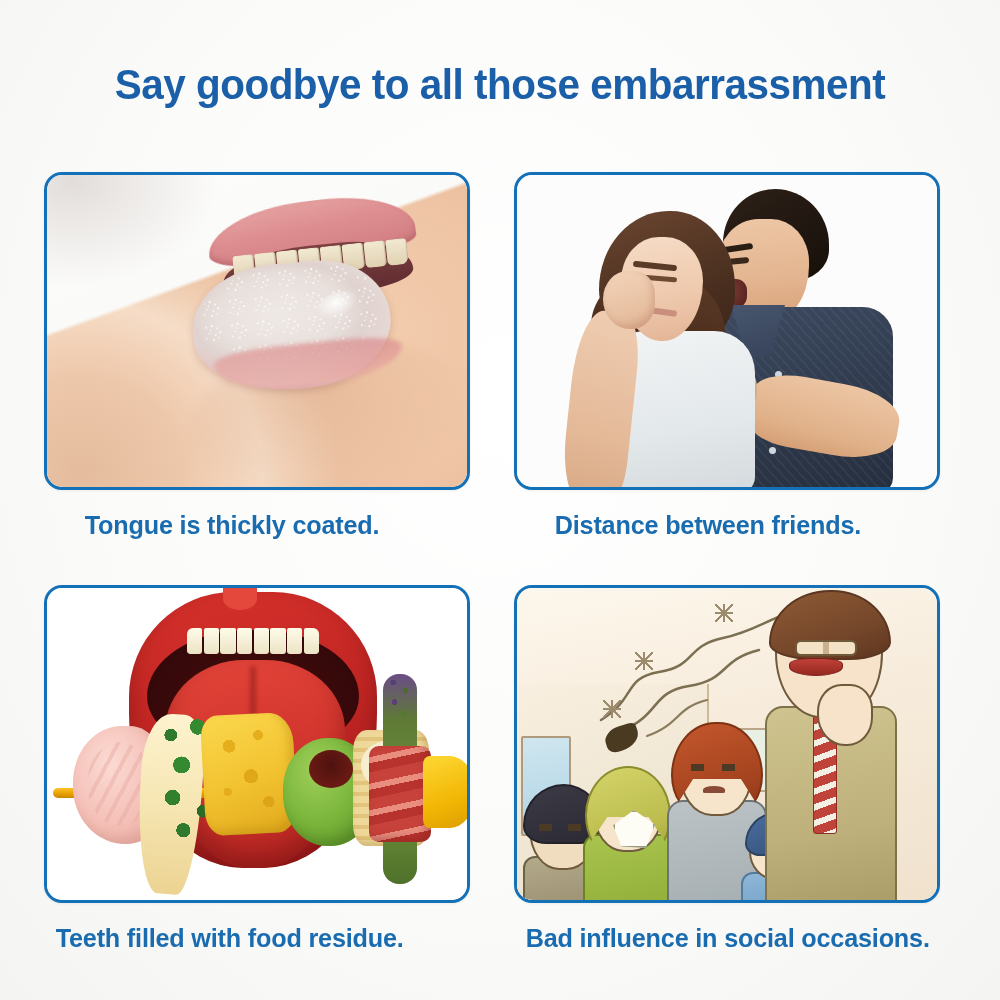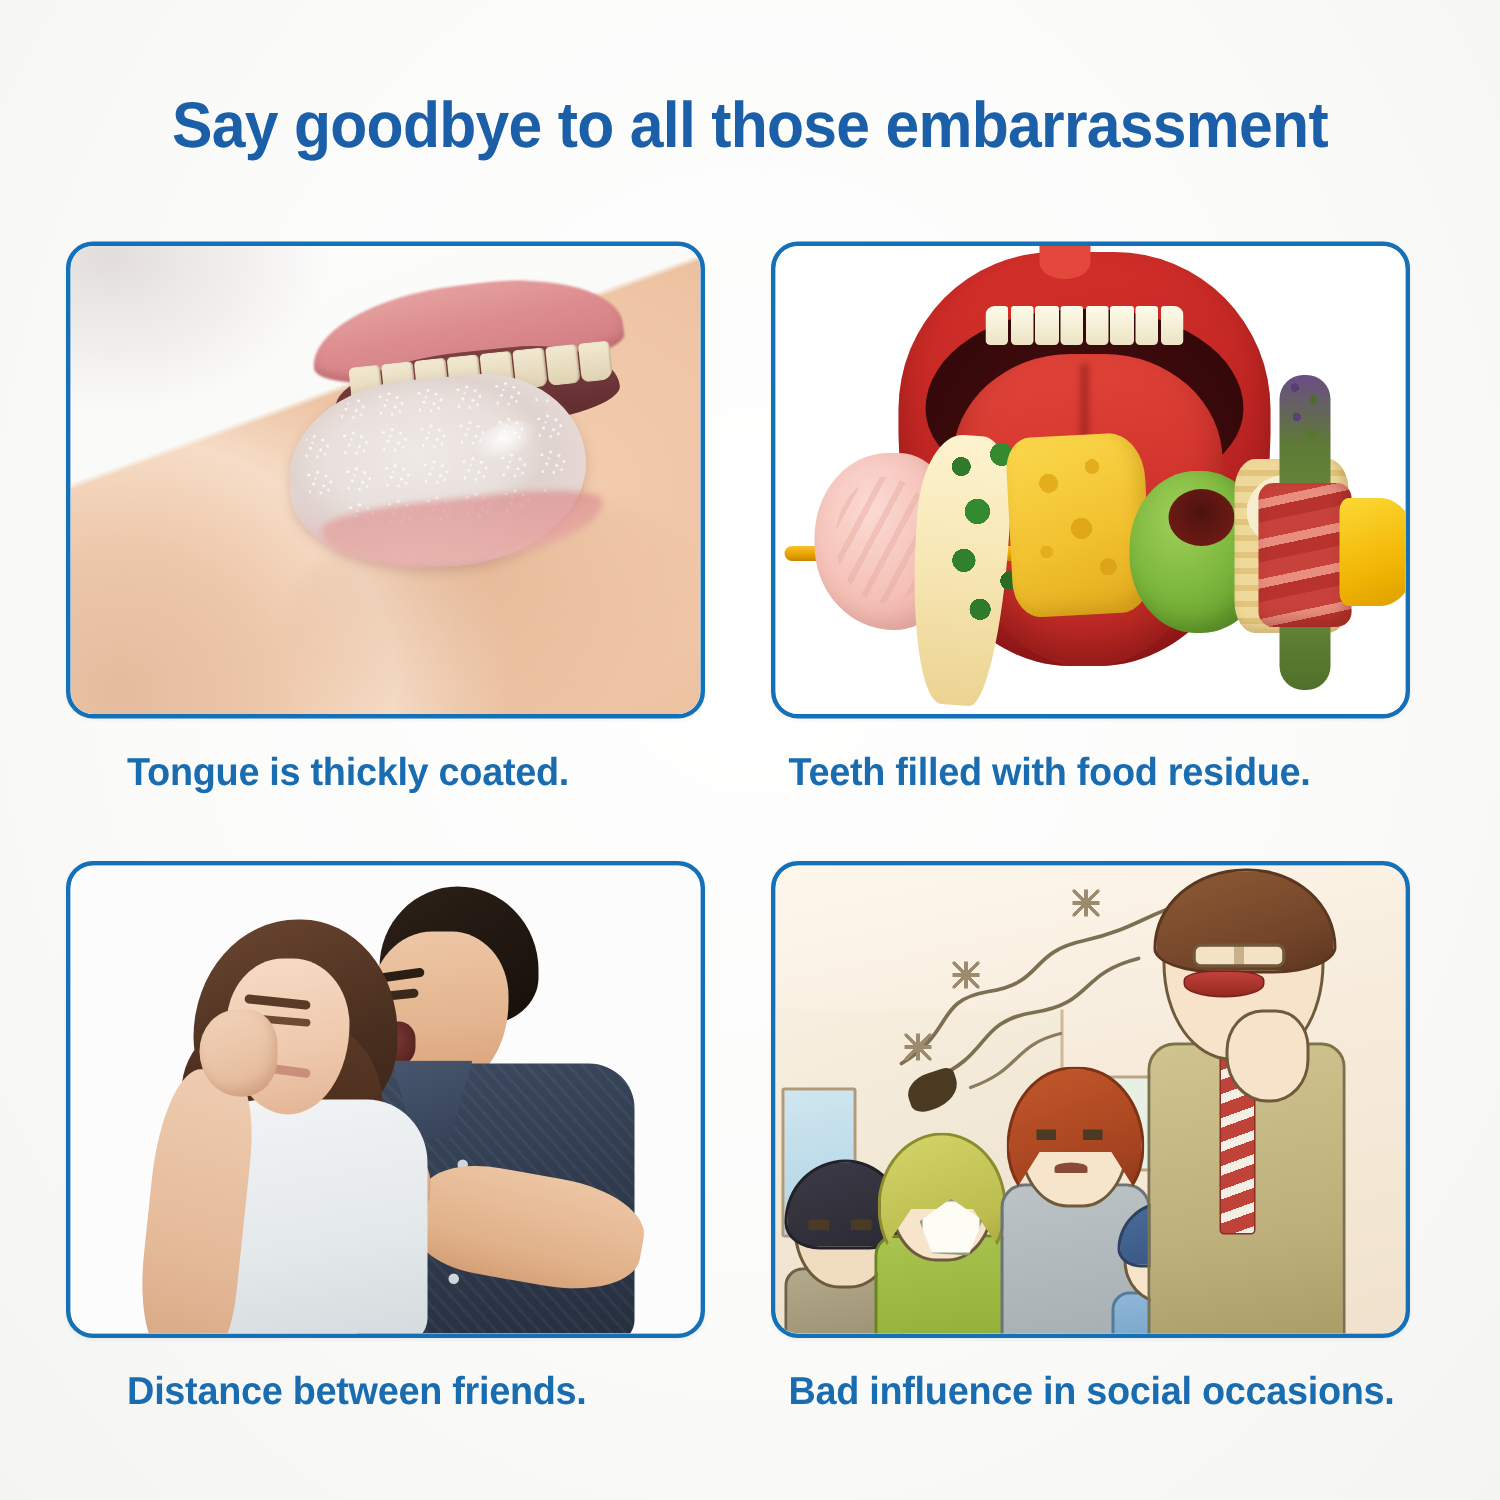--- a/index.html
+++ b/index.html
@@ -44,7 +44,7 @@
   
   .grid {
     position: absolute;
-    top: 161px;
+    top: 172px;
     left: 44px;
     width: 922px;
     display: grid;

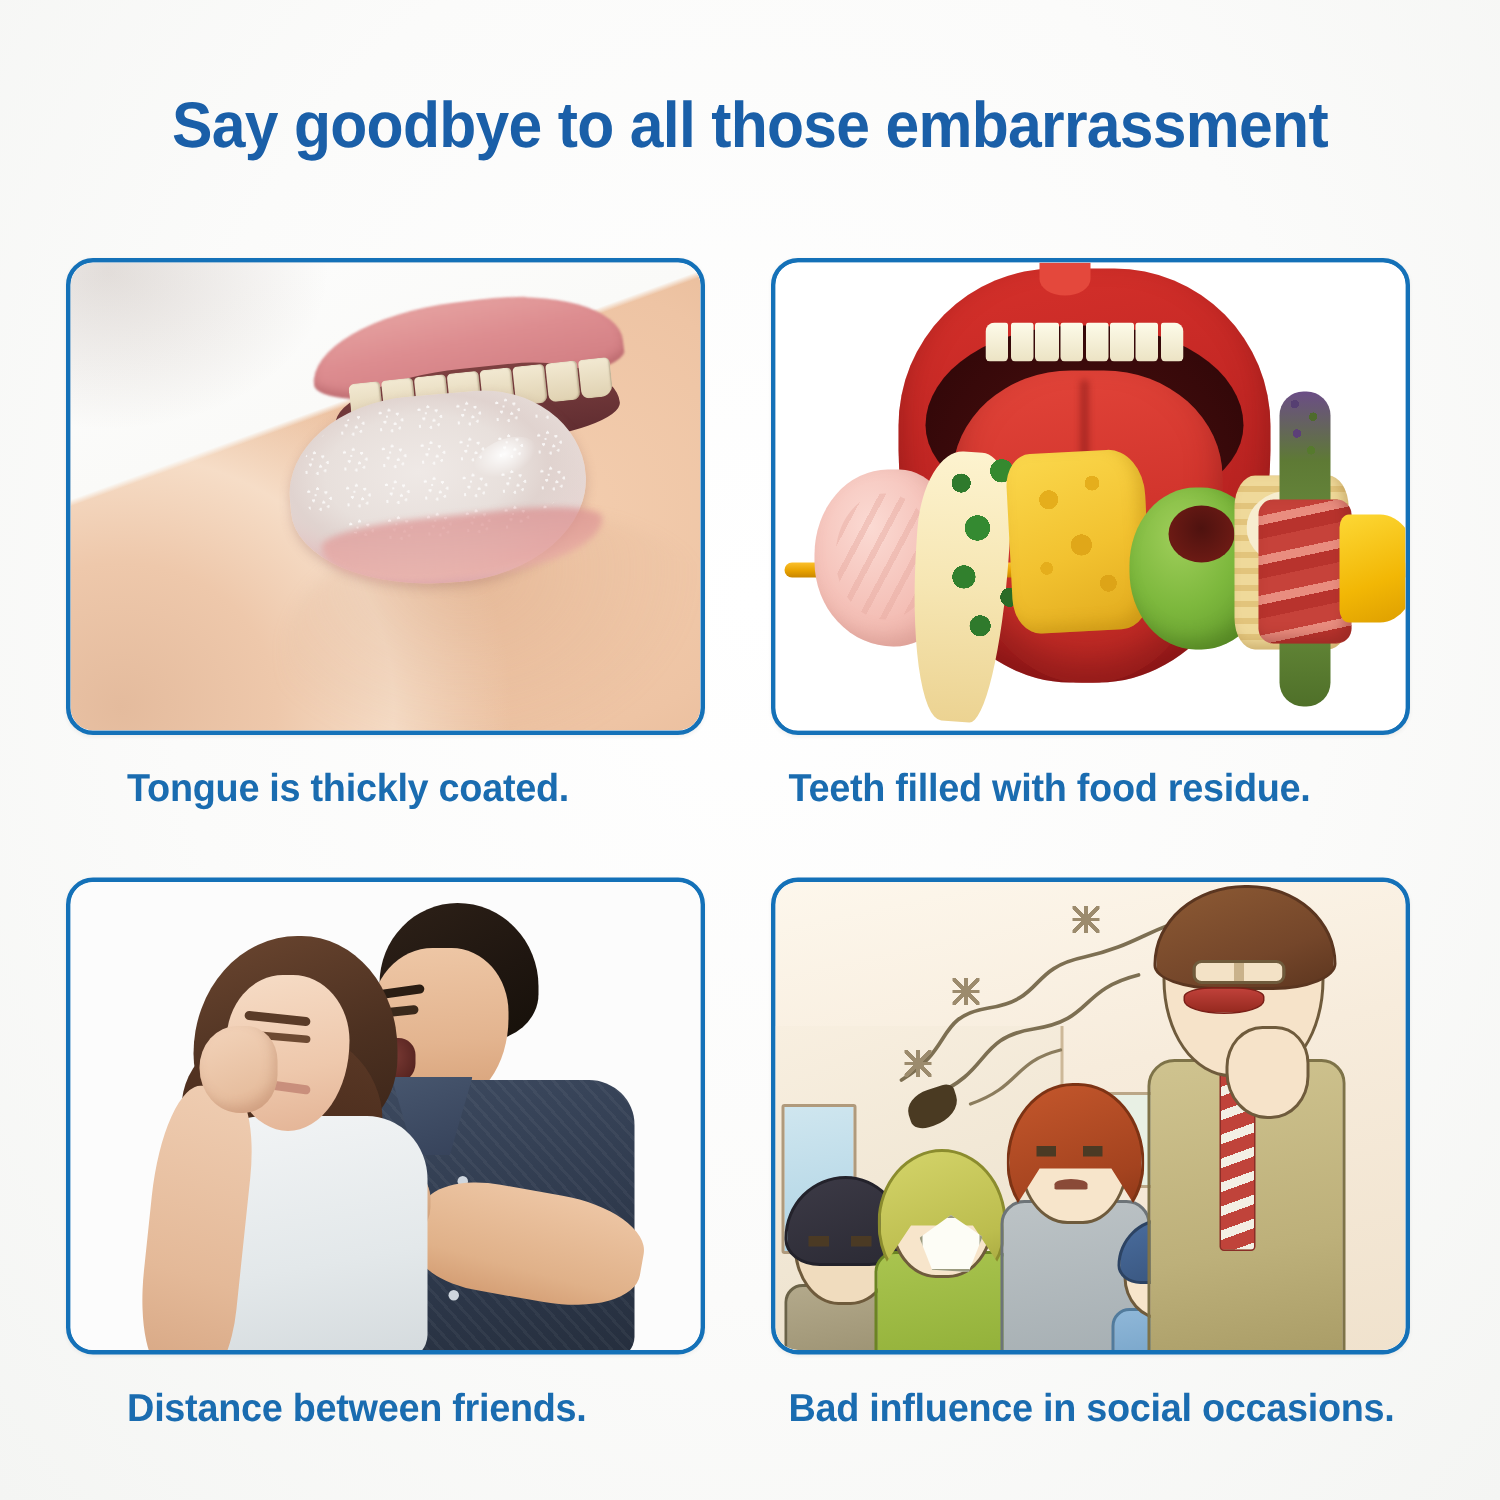--- a/index.html
+++ b/index.html
@@ -816,6 +816,35 @@
         </div>
       </div>
       <div class="caption">Tongue is thickly coated.</div>
+    </div>
+
+    <div class="cell">
+      <div class="card">
+        <div class="card-media photo-couple">
+          <div class="pc-m-hair"></div>
+          <div class="pc-m-face"></div>
+          <div class="pc-m-brow"></div>
+          <div class="pc-m-eye"></div>
+          <div class="pc-m-mouth"></div>
+          <div class="pc-m-shirt"></div>
+          <div class="pc-m-collar"></div>
+          <div class="pc-m-btn" style="left:258px; top:196px;"></div>
+          <div class="pc-m-btn" style="left:252px; top:272px;"></div>
+          <div class="pc-m-arm"></div>
+          <div class="pc-m-hand"></div>
+
+          <div class="pc-w-hair"></div>
+          <div class="pc-w-hair2"></div>
+          <div class="pc-w-shirt"></div>
+          <div class="pc-w-face"></div>
+          <div class="pc-w-brow"></div>
+          <div class="pc-w-eye"></div>
+          <div class="pc-w-mouth"></div>
+          <div class="pc-w-arm"></div>
+          <div class="pc-w-hand"></div>
+        </div>
+      </div>
+      <div class="caption">Distance between friends.</div>
     </div>
 
     <div class="cell right">
@@ -851,35 +880,6 @@
       <div class="caption">Teeth filled with food residue.</div>
     </div>
 
-    <div class="cell">
-      <div class="card">
-        <div class="card-media photo-couple">
-          <div class="pc-m-hair"></div>
-          <div class="pc-m-face"></div>
-          <div class="pc-m-brow"></div>
-          <div class="pc-m-eye"></div>
-          <div class="pc-m-mouth"></div>
-          <div class="pc-m-shirt"></div>
-          <div class="pc-m-collar"></div>
-          <div class="pc-m-btn" style="left:258px; top:196px;"></div>
-          <div class="pc-m-btn" style="left:252px; top:272px;"></div>
-          <div class="pc-m-arm"></div>
-          <div class="pc-m-hand"></div>
-
-          <div class="pc-w-hair"></div>
-          <div class="pc-w-hair2"></div>
-          <div class="pc-w-shirt"></div>
-          <div class="pc-w-face"></div>
-          <div class="pc-w-brow"></div>
-          <div class="pc-w-eye"></div>
-          <div class="pc-w-mouth"></div>
-          <div class="pc-w-arm"></div>
-          <div class="pc-w-hand"></div>
-        </div>
-      </div>
-      <div class="caption">Distance between friends.</div>
-    </div>
-
     <div class="cell right">
       <div class="card">
         <div class="card-media art-office">

